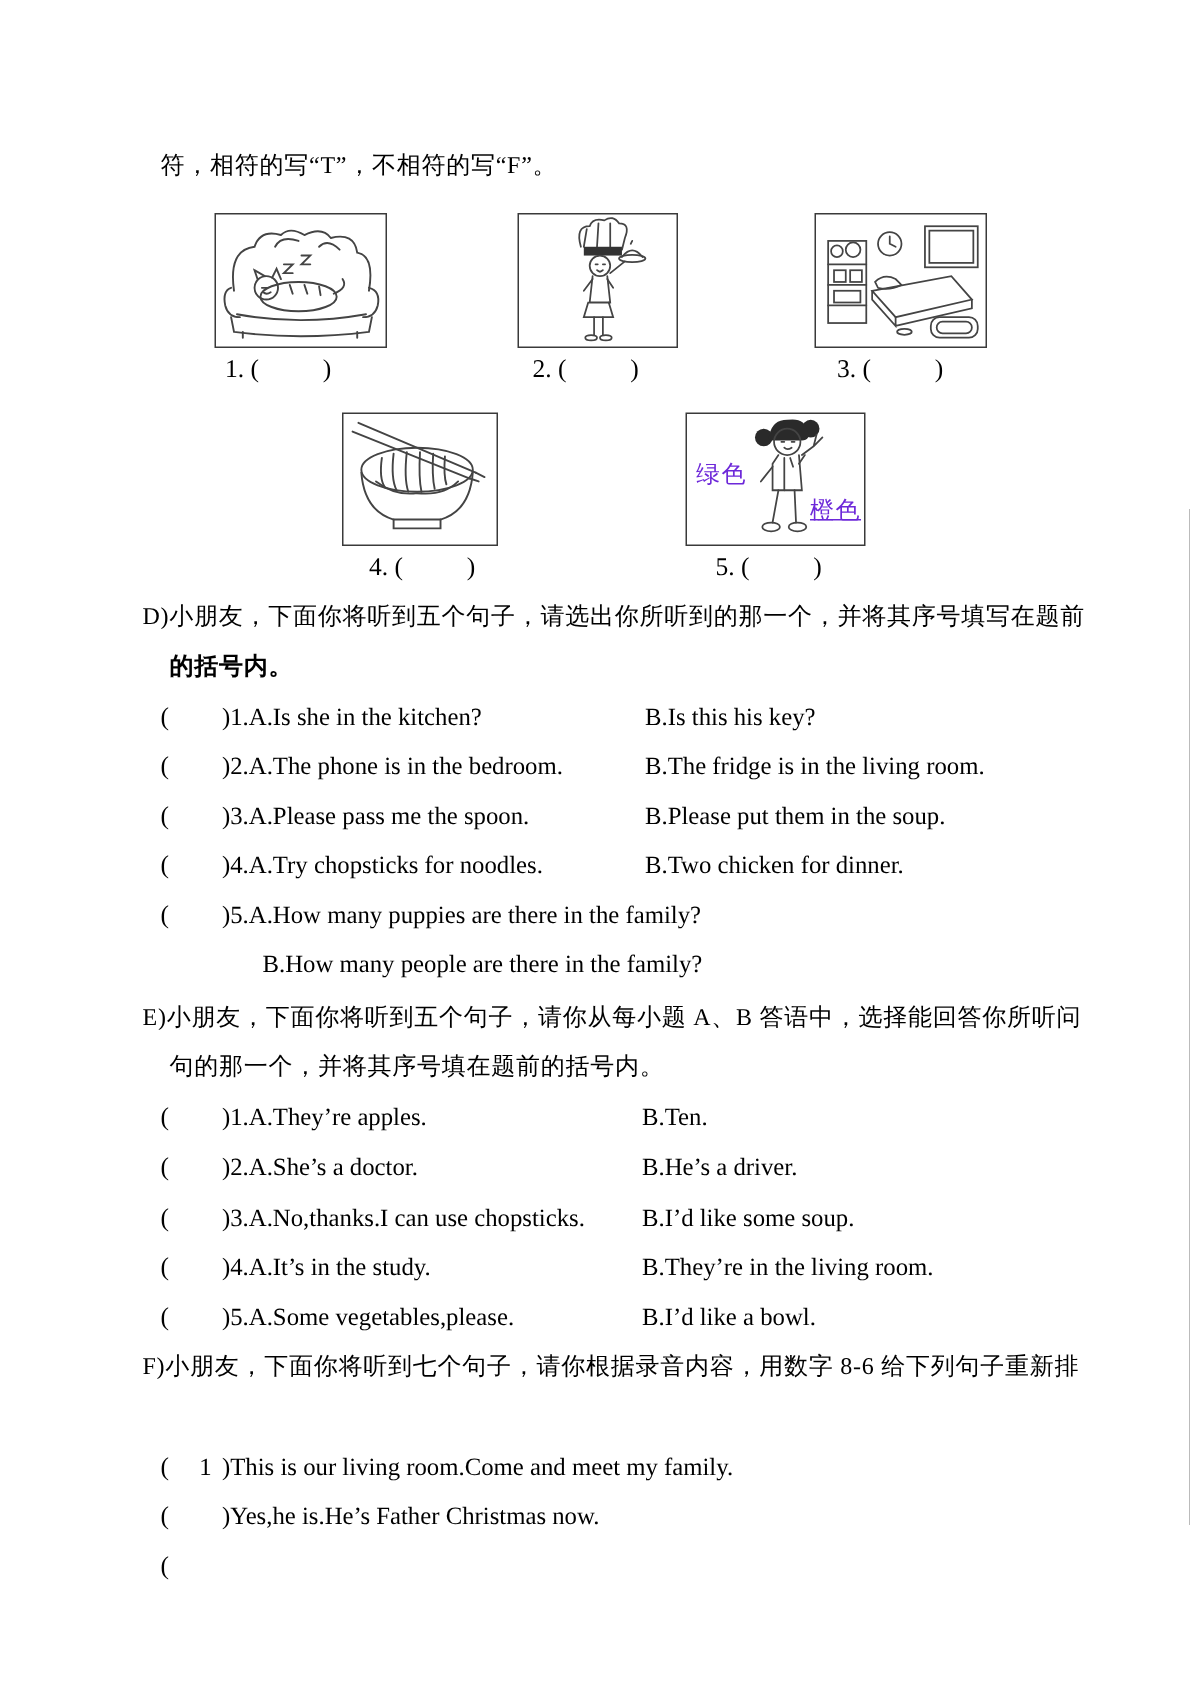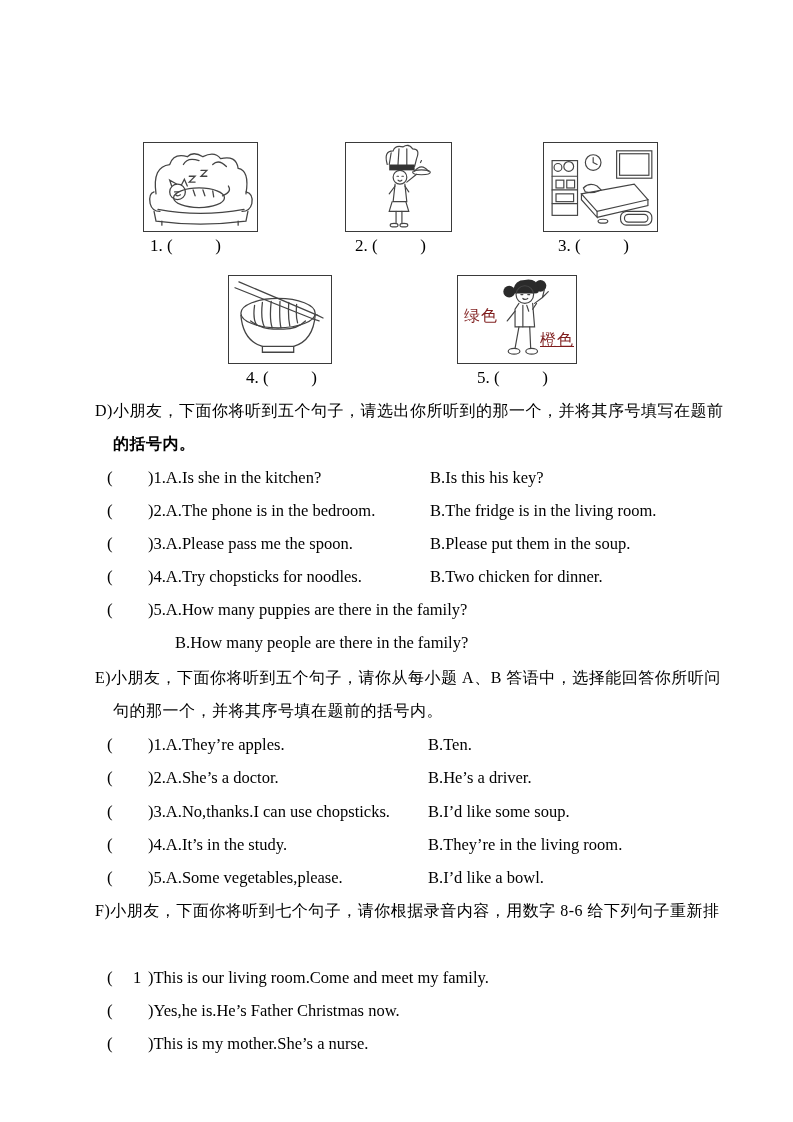--- a/index.html
+++ b/index.html
@@ -47,6 +47,7 @@
 
 <div class="page">
 
+  <div class="abs zh" style="top:100px;left:107px;">符，相符的写“T”，不相符的写“F”。</div>
 
   <div class="pic-box" style="left:143px;top:142px;width:115px;height:90px;">
     <svg viewBox="0 0 115 90">

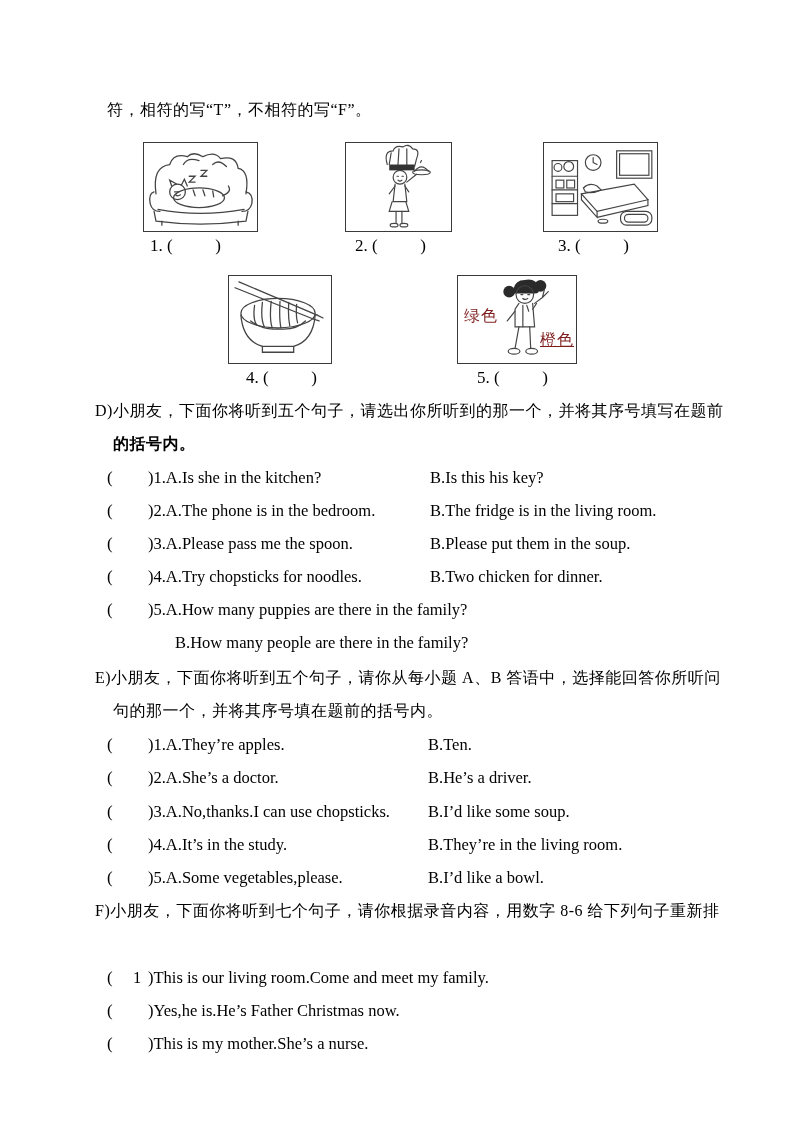--- a/index.html
+++ b/index.html
@@ -38,7 +38,7 @@
   .overlay-zh{
     position:absolute;
     font-size:14px;
-    color:#7f1d1d;
+    color:#6d28d9;
     letter-spacing:1px;
   }
 </style>

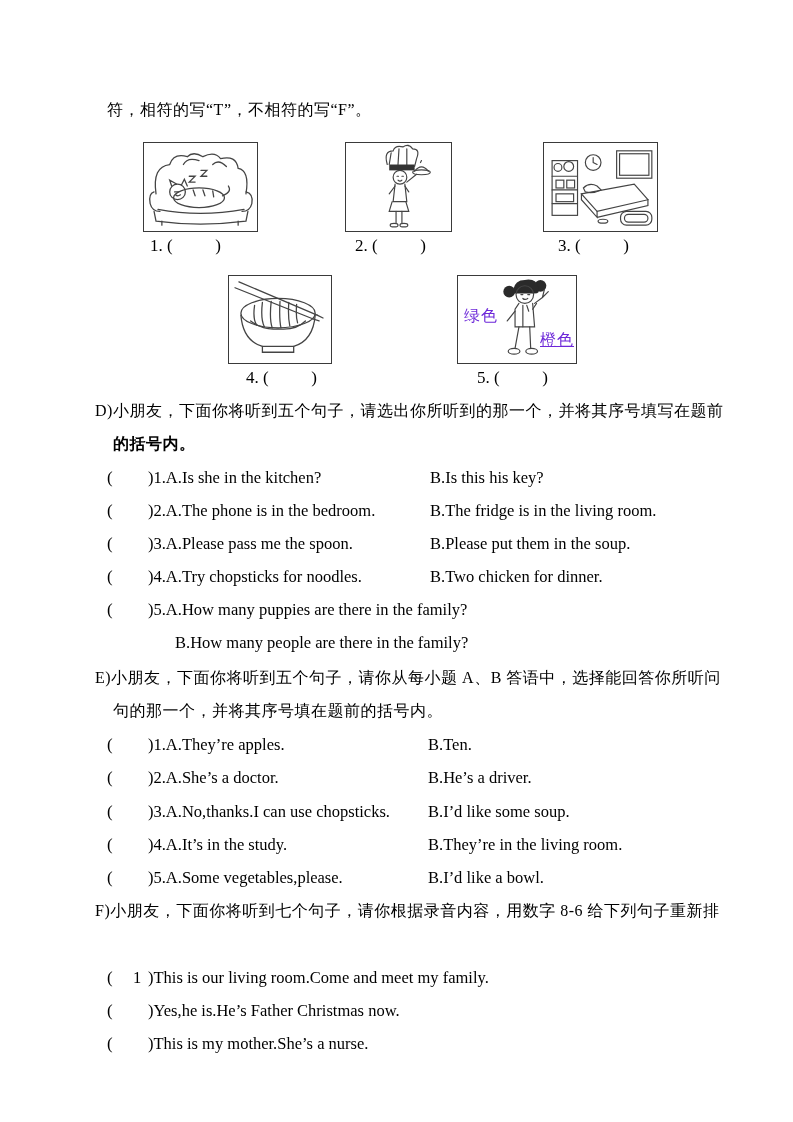--- a/index.html
+++ b/index.html
@@ -262,7 +262,6 @@
   <div class="abs item-row" style="top:1034px;">
     <span class="paren">(</span>
     <span class="f-num en"></span>
-    <span class="f-text en">)This is my mother.She’s a nurse.</span>
   </div>
 
 </div>

